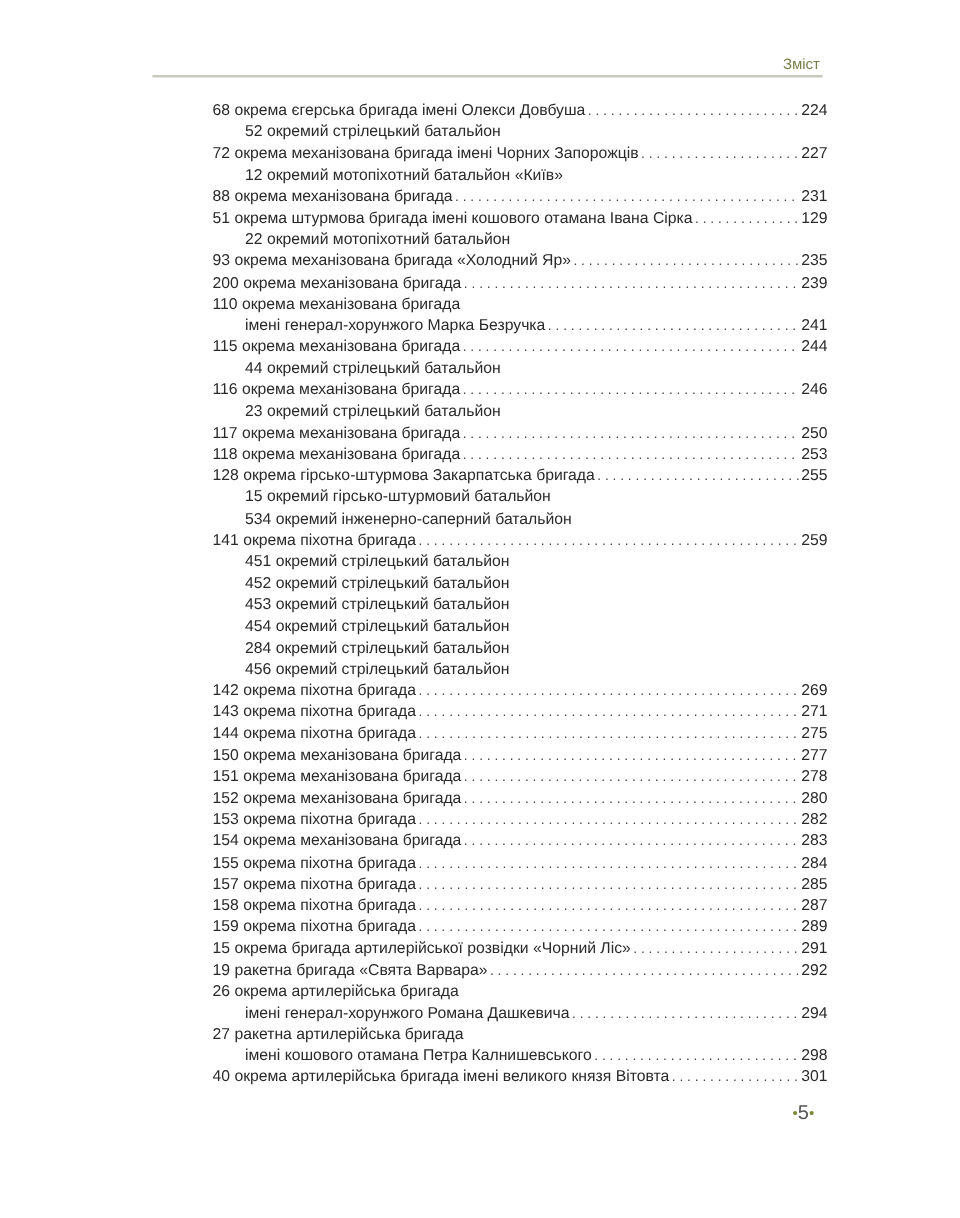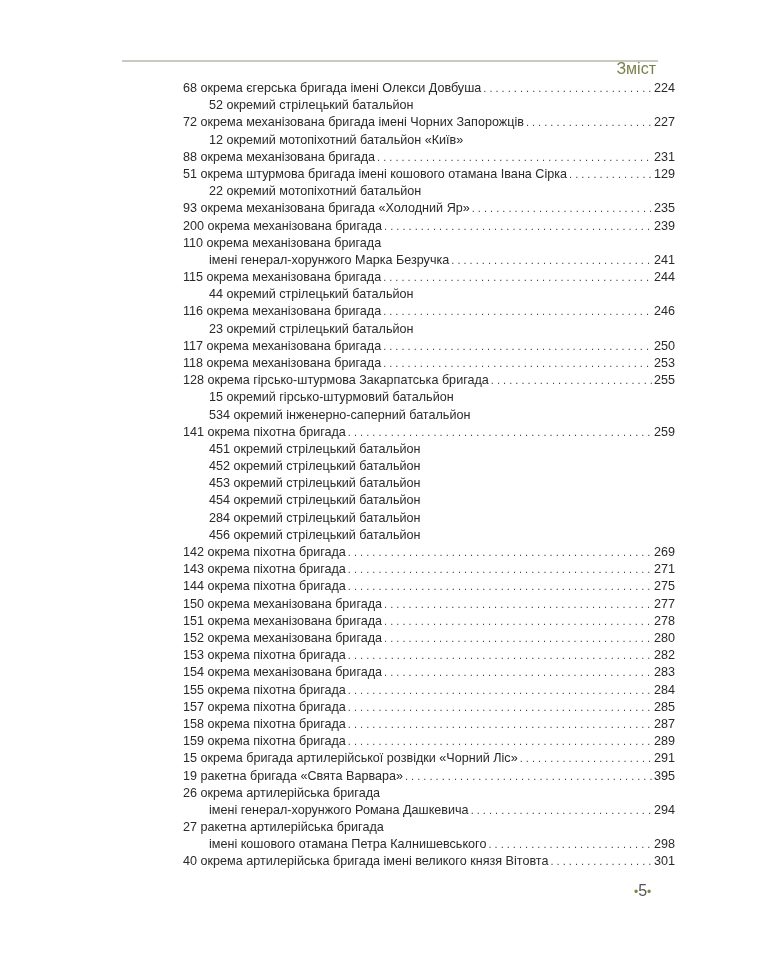--- a/index.html
+++ b/index.html
@@ -5,7 +5,7 @@
   html, body { margin:0; padding:0; background:#fff; }
   body { width:768px; height:974px; position:relative; overflow:hidden;
          font-family:"Liberation Sans", sans-serif; color:#2a2a2a; }
-  .header-title { position:absolute; right:112px; top:60px; font-size:16px; color:#7a7f4a; }
+  .header-title { position:absolute; right:112px; top:44px; font-size:12px; color:#7a7f4a; }
   .header-rule { position:absolute; left:122px; right:110px; top:60px; height:2px; background:#c9c9bd; }
   .toc { position:absolute; left:170px; top:80px; width:492px;margin-left:13px; }
   .row { display:flex; align-items:baseline; height:17.2px; font-size:12.6px; line-height:17.2px; white-space:nowrap; }

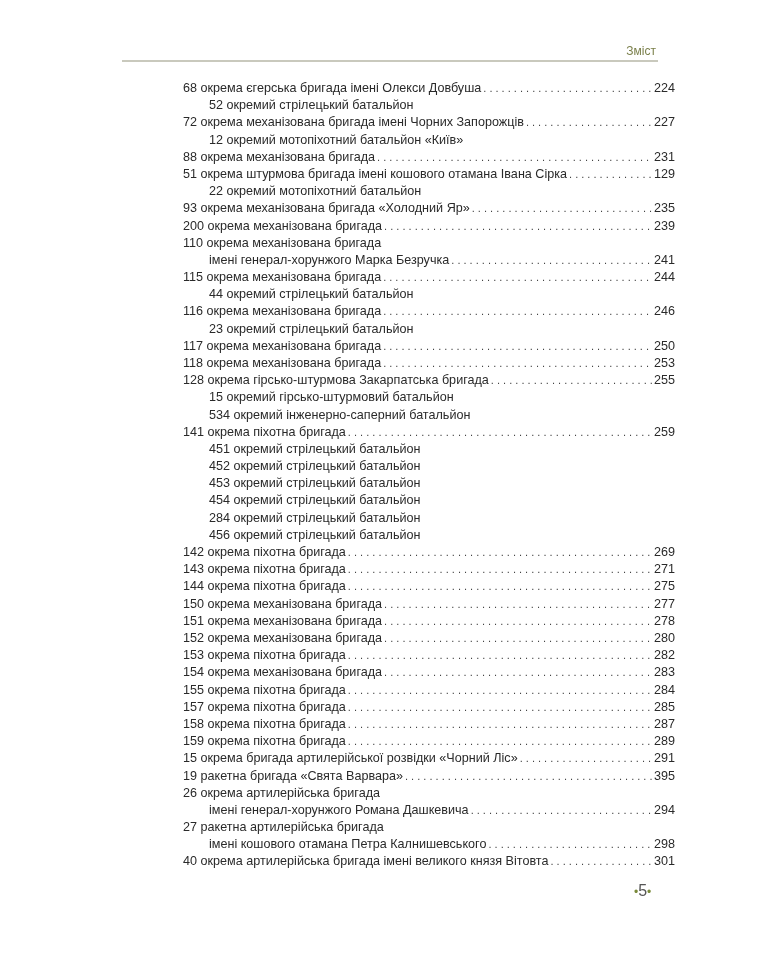--- a/index.html
+++ b/index.html
@@ -7,7 +7,7 @@
          font-family:"Liberation Sans", sans-serif; color:#2a2a2a; }
   .header-title { position:absolute; right:112px; top:44px; font-size:12px; color:#7a7f4a; }
   .header-rule { position:absolute; left:122px; right:110px; top:60px; height:2px; background:#c9c9bd; }
-  .toc { position:absolute; left:170px; top:80px; width:492px;margin-left:13px; }
+  .toc { position:absolute; left:170px; top:80px; width:492px; }
   .row { display:flex; align-items:baseline; height:17.2px; font-size:12.6px; line-height:17.2px; white-space:nowrap; }
   .row.sub { padding-left:26px;align-items:flex-end; }
   .label { flex:0 0 auto; }

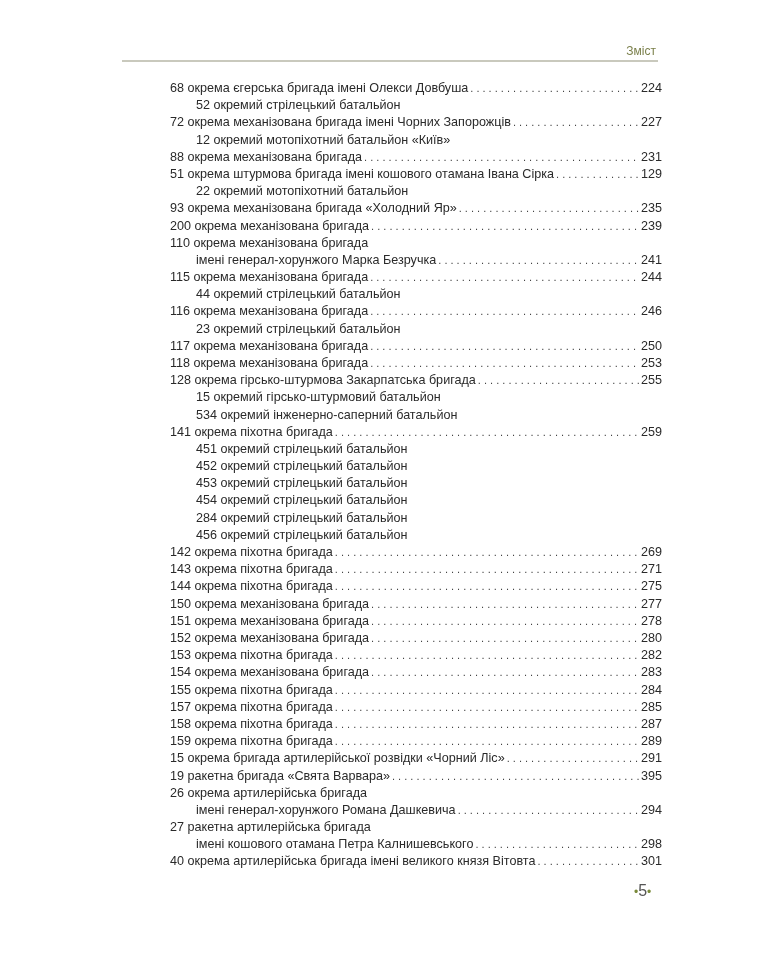--- a/index.html
+++ b/index.html
@@ -9,7 +9,7 @@
   .header-rule { position:absolute; left:122px; right:110px; top:60px; height:2px; background:#c9c9bd; }
   .toc { position:absolute; left:170px; top:80px; width:492px; }
   .row { display:flex; align-items:baseline; height:17.2px; font-size:12.6px; line-height:17.2px; white-space:nowrap; }
-  .row.sub { padding-left:26px;align-items:flex-end; }
+  .row.sub { padding-left:26px; }
   .label { flex:0 0 auto; }
   .dots { flex:1 1 auto; overflow:hidden; margin:0 2px; color:#444; letter-spacing:2.6px; font-size:11px; }
   .dots::after { content:". . . . . . . . . . . . . . . . . . . . . . . . . . . . . . . . . . . . . . . . . . . . . . . . . . . . . . . . . . . . . . . . . . . . . . . . . . . . . . . . . . . ."; letter-spacing:0; }

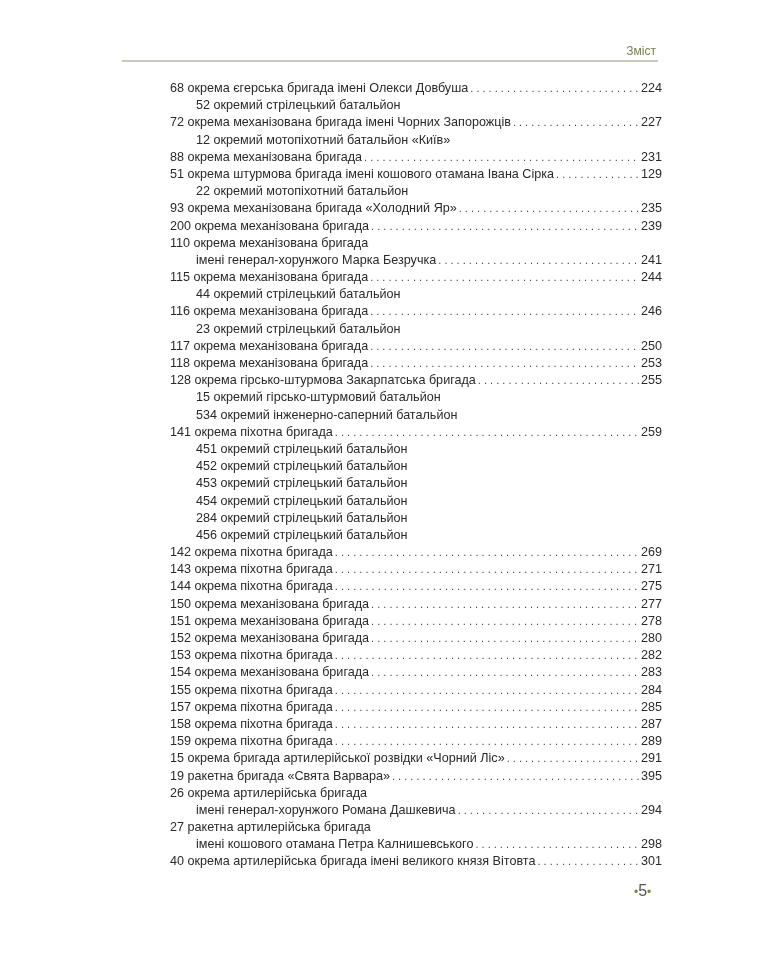--- a/index.html
+++ b/index.html
@@ -199,7 +199,7 @@
     <div class="row">
       <span class="label">19 ракетна бригада «Свята Варвара»</span>
       <span class="dots"></span>
-      <span class="page">395</span>
+      <span class="page">292</span>
     </div>
     <div class="row">
       <span class="label">26 окрема артилерійська бригада</span>

